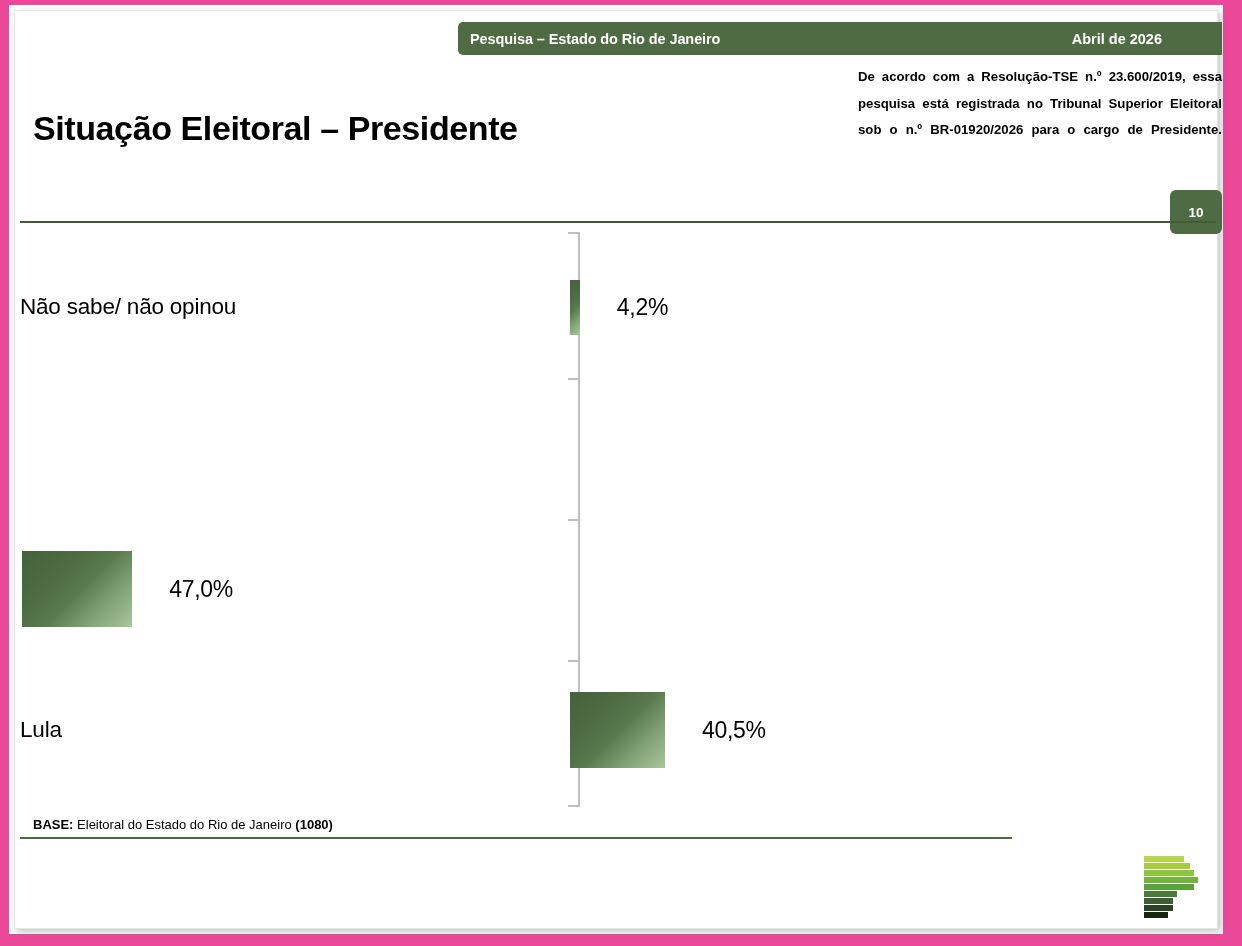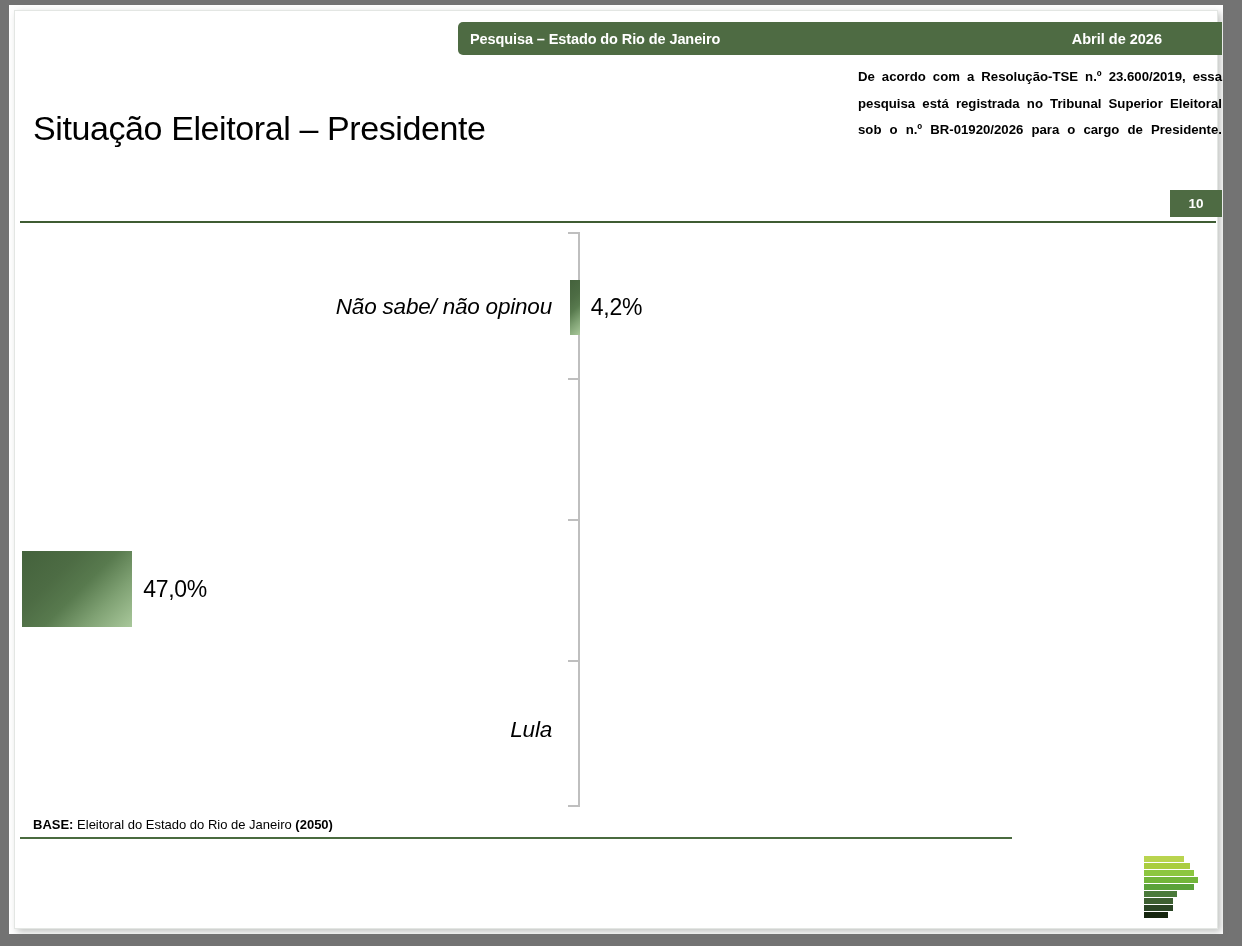--- a/index.html
+++ b/index.html
@@ -16,7 +16,7 @@
     position: relative;
     width: 1242px;
     height: 946px;
-    background: #737373;
+    background: #ec4899;
     padding-left: 45px;
   }
 

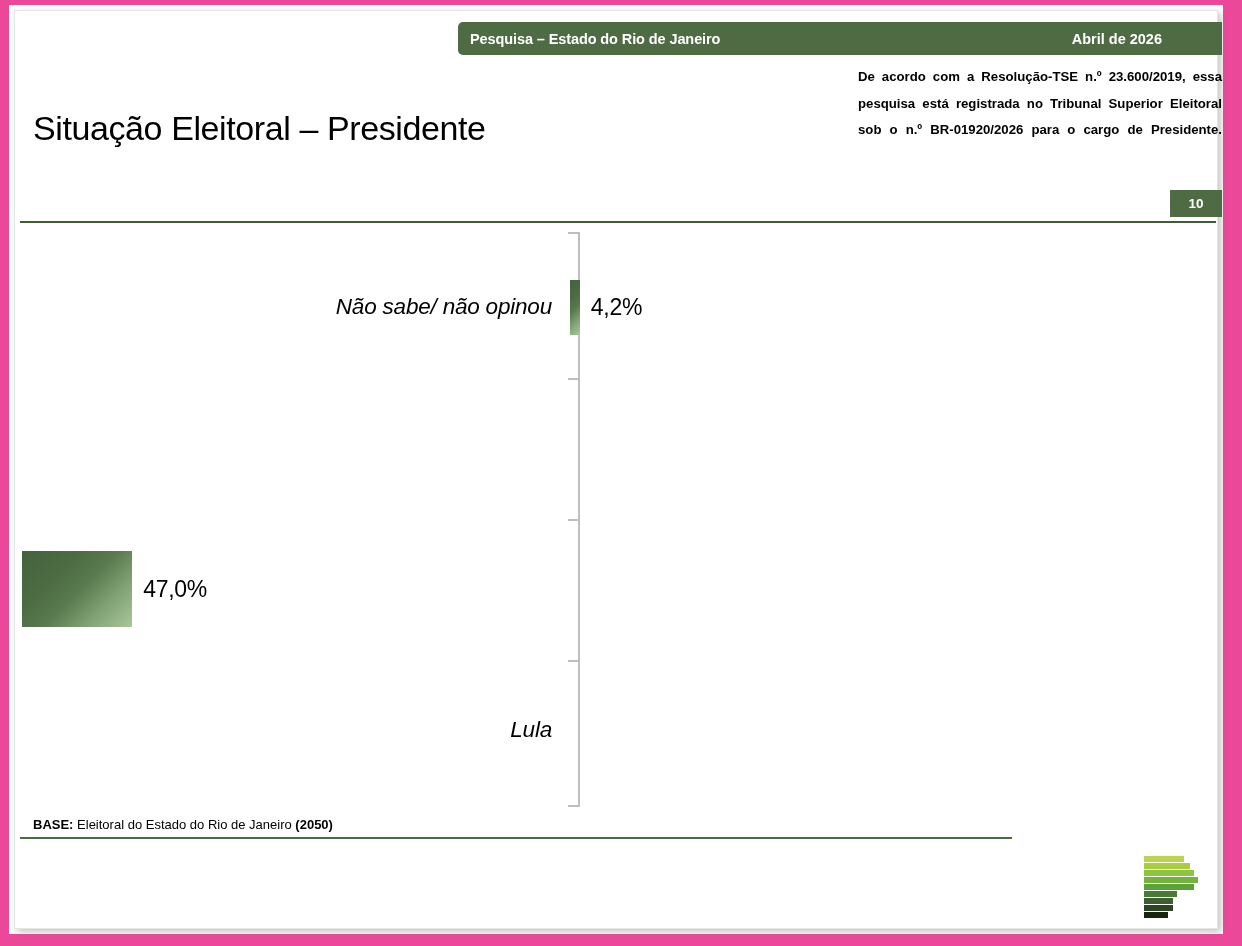--- a/index.html
+++ b/index.html
@@ -106,7 +106,7 @@
   }
   .title-main {
     font-size: 34px;
-    font-weight: normal;
+    font-weight: bold;
     color: #000000;
     letter-spacing: -0.4px;
     line-height: 40px;

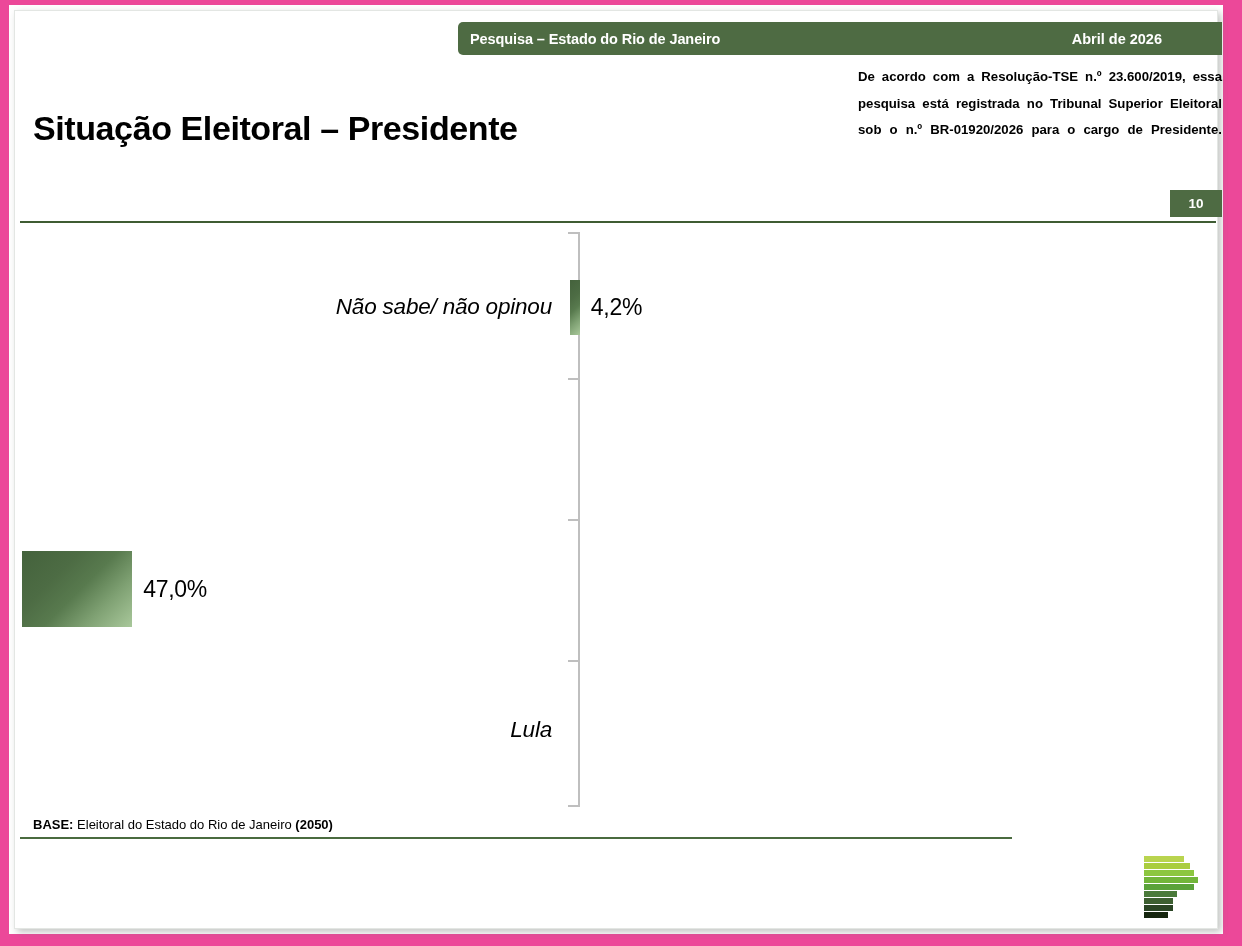--- a/index.html
+++ b/index.html
@@ -88,7 +88,7 @@
     left: 1170px;
     top: 190px;
     width: 52px;
-    height: 27px;
+    height: 44px;
     background: #4e6b43;
     color: #ffffff;
     font-size: 13.5px;
@@ -96,6 +96,7 @@
     display: flex;
     align-items: center;
     justify-content: center;
+    border-radius: 6px;
   }
 
   

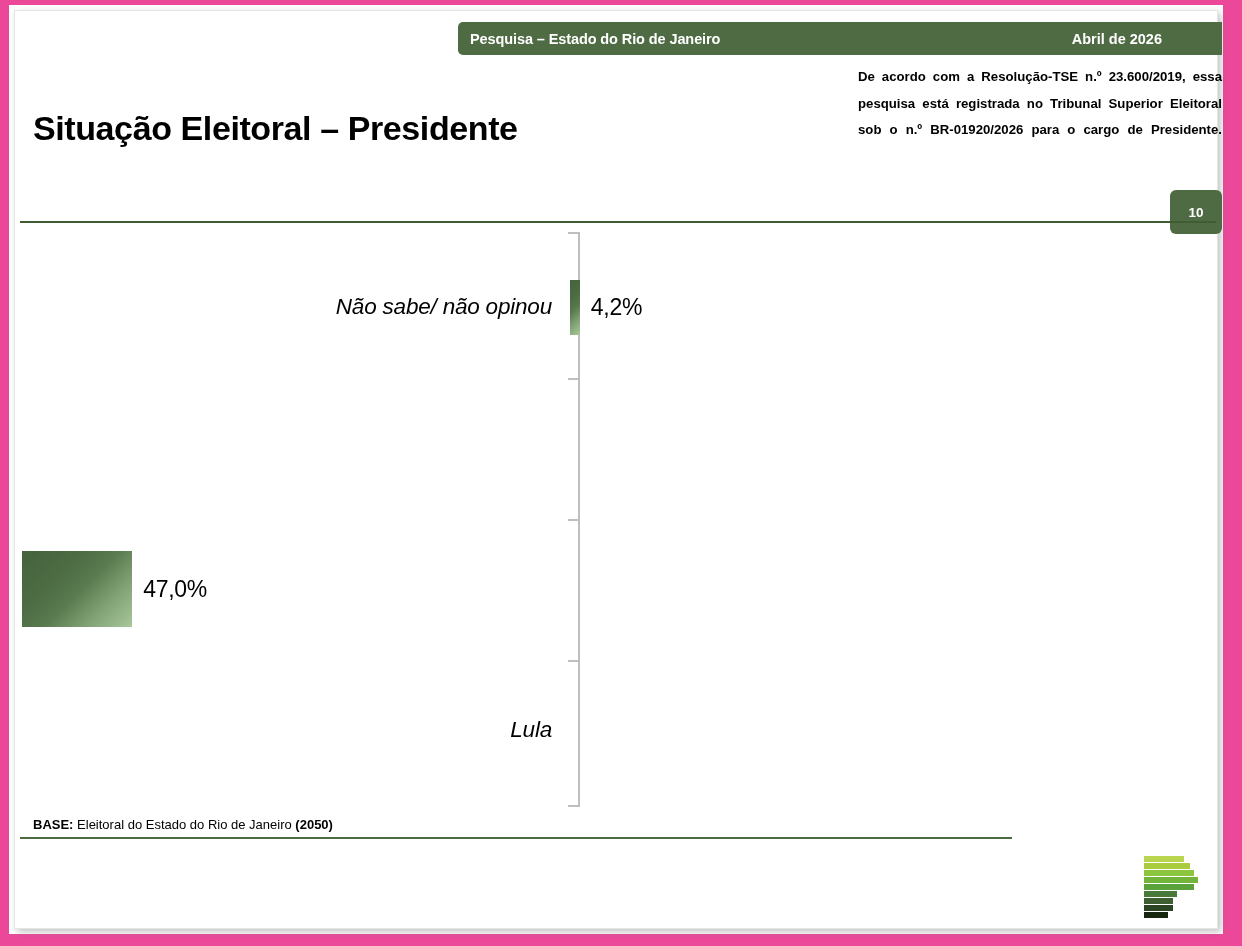--- a/index.html
+++ b/index.html
@@ -169,13 +169,12 @@
 
   .bar-label {
     width: 548px;
-    text-align: right;
+    text-align: left;
     padding-right: 16px;
     font-size: 22.5px;
     color: #000000;
     letter-spacing: -0.2px;
     white-space: nowrap;
-    font-style: italic;
   }
 
   .bar-wrap {

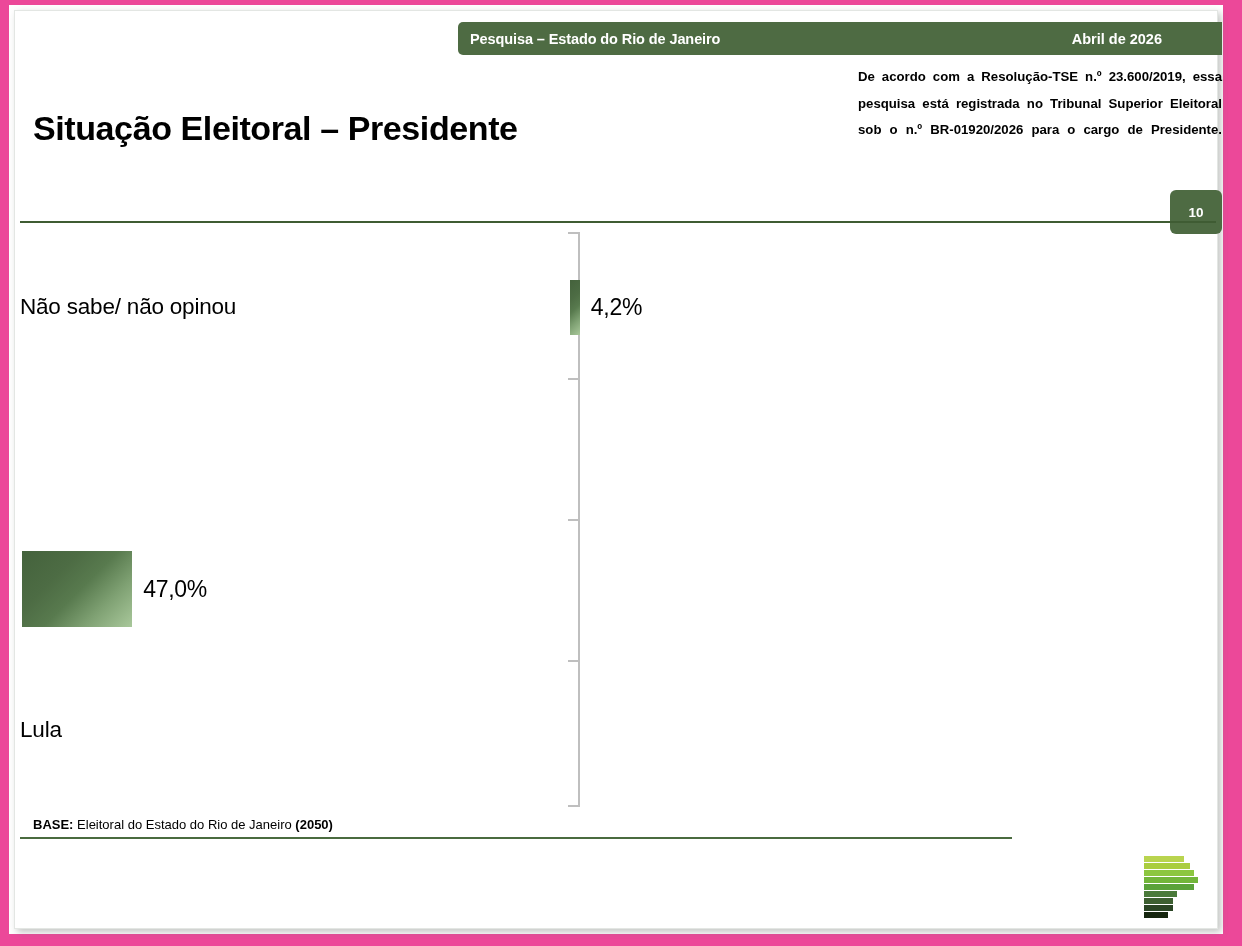--- a/index.html
+++ b/index.html
@@ -182,6 +182,7 @@
     display: flex;
     align-items: center;
     margin-left: 2px;
+    gap: 26px;
   }
 
   .bar-fill {

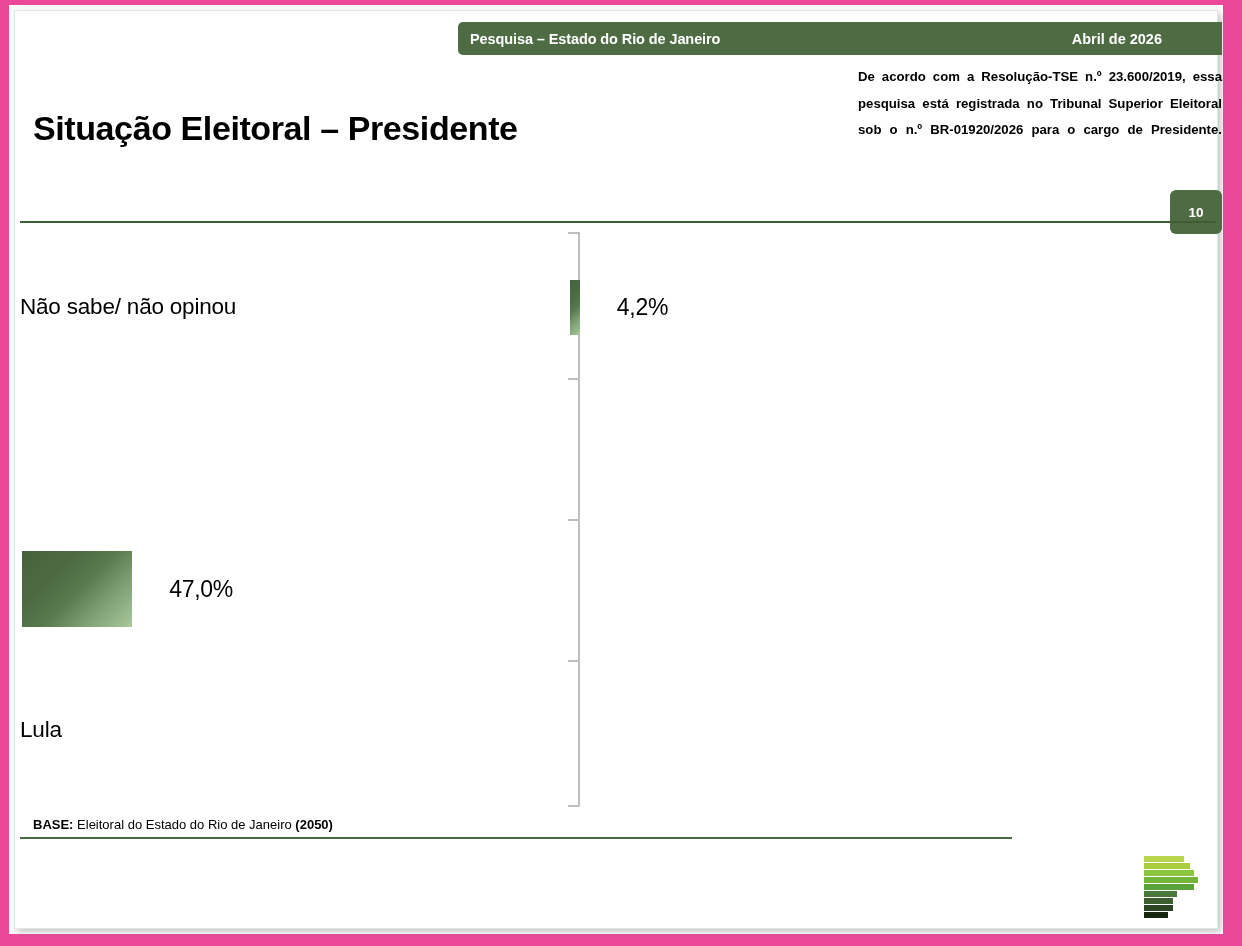--- a/index.html
+++ b/index.html
@@ -285,6 +285,10 @@
         </div>
         <div class="bar-row" style="top: 464px; height: 76px;">
           <div class="bar-label">Lula</div>
+          <div class="bar-wrap" style="height: 76px;">
+            <div class="bar-fill" style="width: 94.9725px;"></div>
+            <div class="bar-value">40,5%</div>
+          </div>
         </div>
       </div>
   </div>

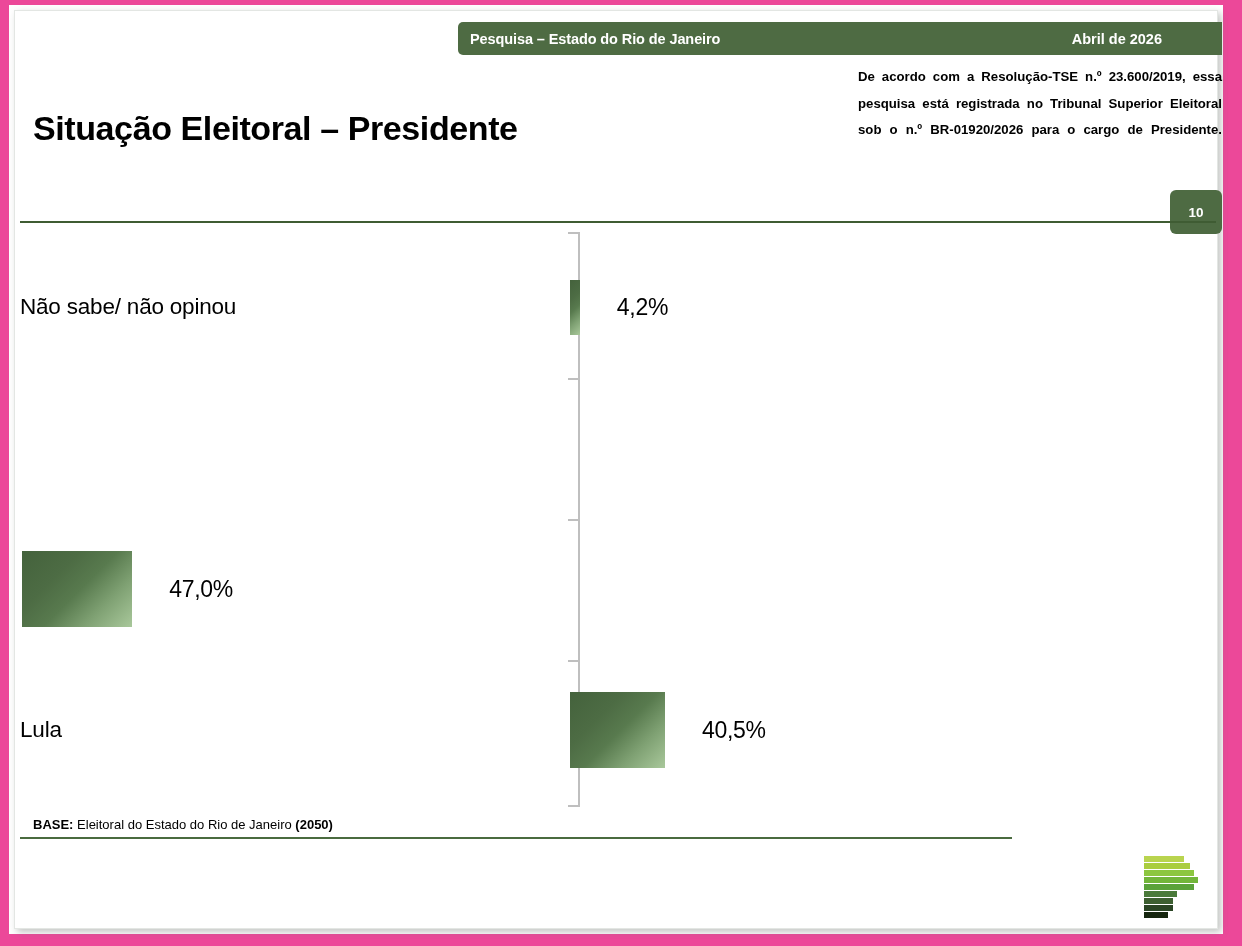--- a/index.html
+++ b/index.html
@@ -294,7 +294,7 @@
   </div>
 
   <div class="base-note">
-    <span class="base-strong">BASE:</span><span>&nbsp;</span><span>Eleitoral do Estado do Rio de Janeiro</span><span>&nbsp;</span><span class="base-strong">(2050)</span>
+    <span class="base-strong">BASE:</span><span>&nbsp;</span><span>Eleitoral do Estado do Rio de Janeiro</span><span>&nbsp;</span><span class="base-strong">(1080)</span>
   </div>
   <div class="base-rule"></div>
 

